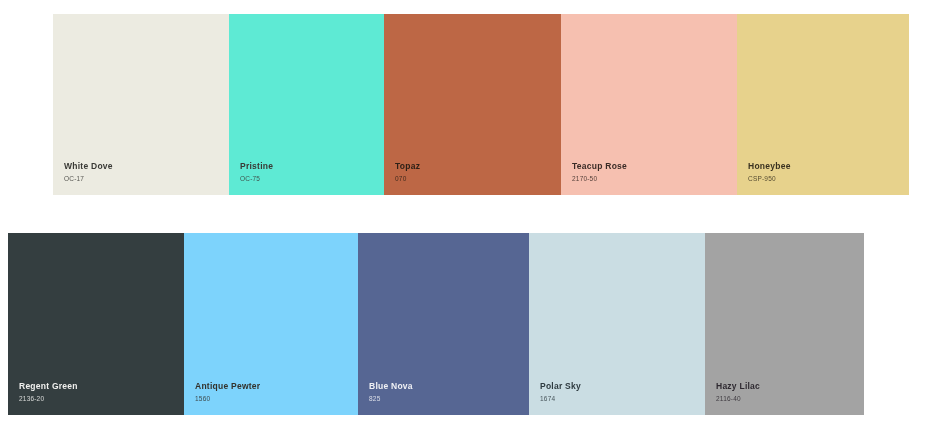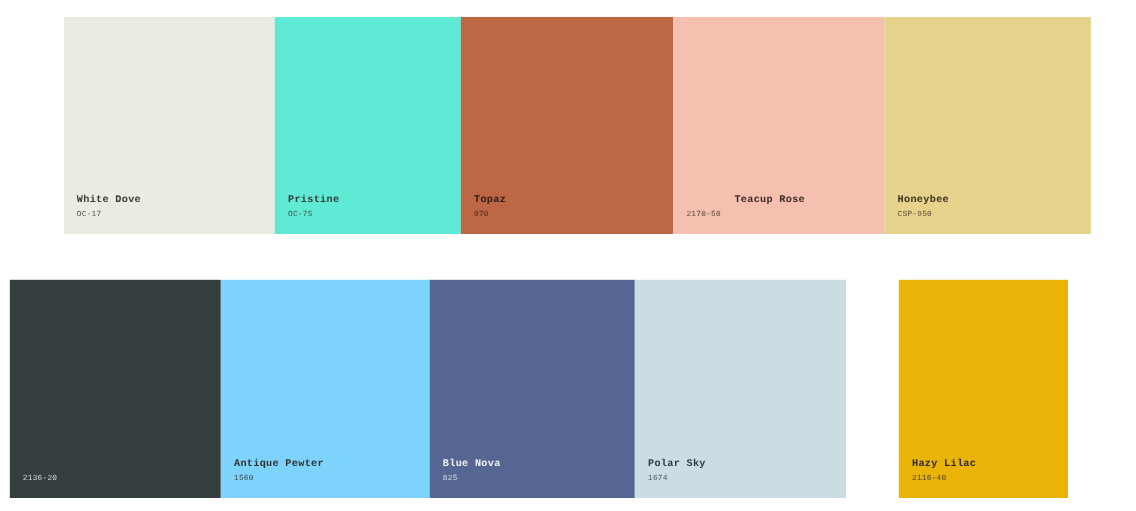--- a/index.html
+++ b/index.html
@@ -47,7 +47,6 @@
   }
   .swatch-caption {
     padding: 0 16px 12px 11px;
-    font-family: Liberation Mono, monospace;
   }
   .swatch-name {
     font-size: 8.5px;

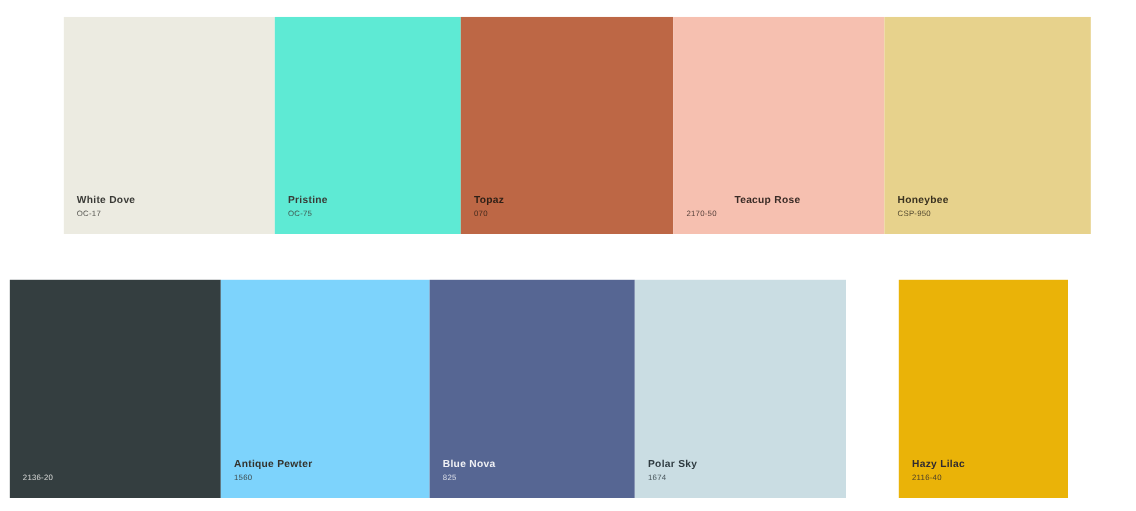--- a/index.html
+++ b/index.html
@@ -96,7 +96,7 @@
 
     <div class="swatch" style="width:176px;background:#f6c0b0;">
       <div class="swatch-caption">
-        <div class="swatch-name" style="color:#3a2b26;margin-left:40px;">Teacup Rose</div>
+        <div class="swatch-name" style="color:#3a2b26;">Teacup Rose</div>
         <div class="swatch-code" style="color:#3a2b26;">2170-50</div>
       </div>
     </div>

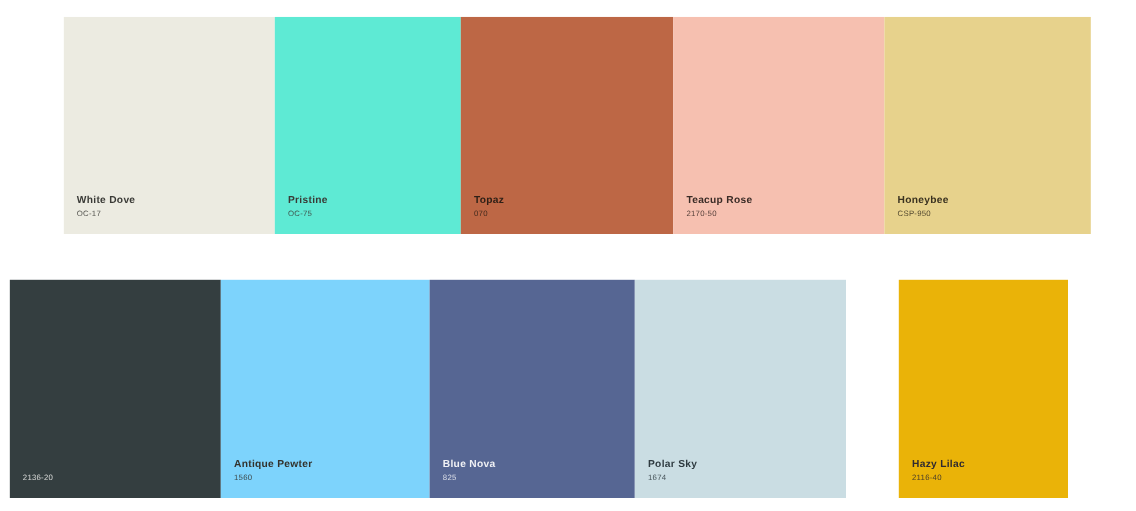--- a/index.html
+++ b/index.html
@@ -114,6 +114,7 @@
 
     <div class="swatch" style="width:176px;background:#343e40;">
       <div class="swatch-caption">
+        <div class="swatch-name" style="color:#f0f0ee;">Regent Green</div>
         <div class="swatch-code" style="color:#f0f0ee;">2136-20</div>
       </div>
     </div>

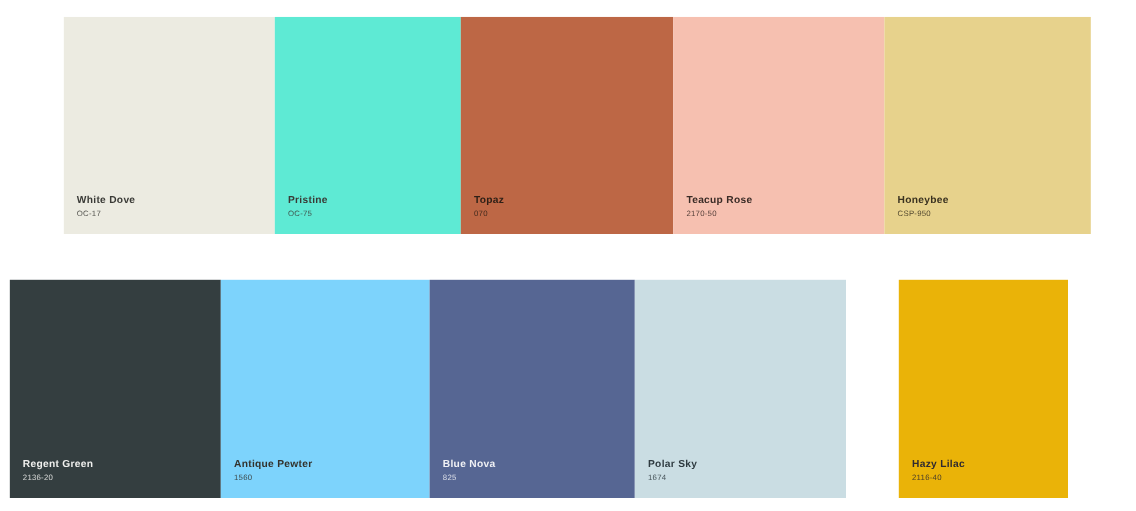--- a/index.html
+++ b/index.html
@@ -140,7 +140,7 @@
       </div>
     </div>
 
-    <div class="swatch" style="width:159px;background:#eab308;margin-left:44px;">
+    <div class="swatch" style="width:159px;background:#a3a3a3;">
       <div class="swatch-caption">
         <div class="swatch-name" style="color:#2f2a31;">Hazy Lilac</div>
         <div class="swatch-code" style="color:#2f2a31;">2116-40</div>

